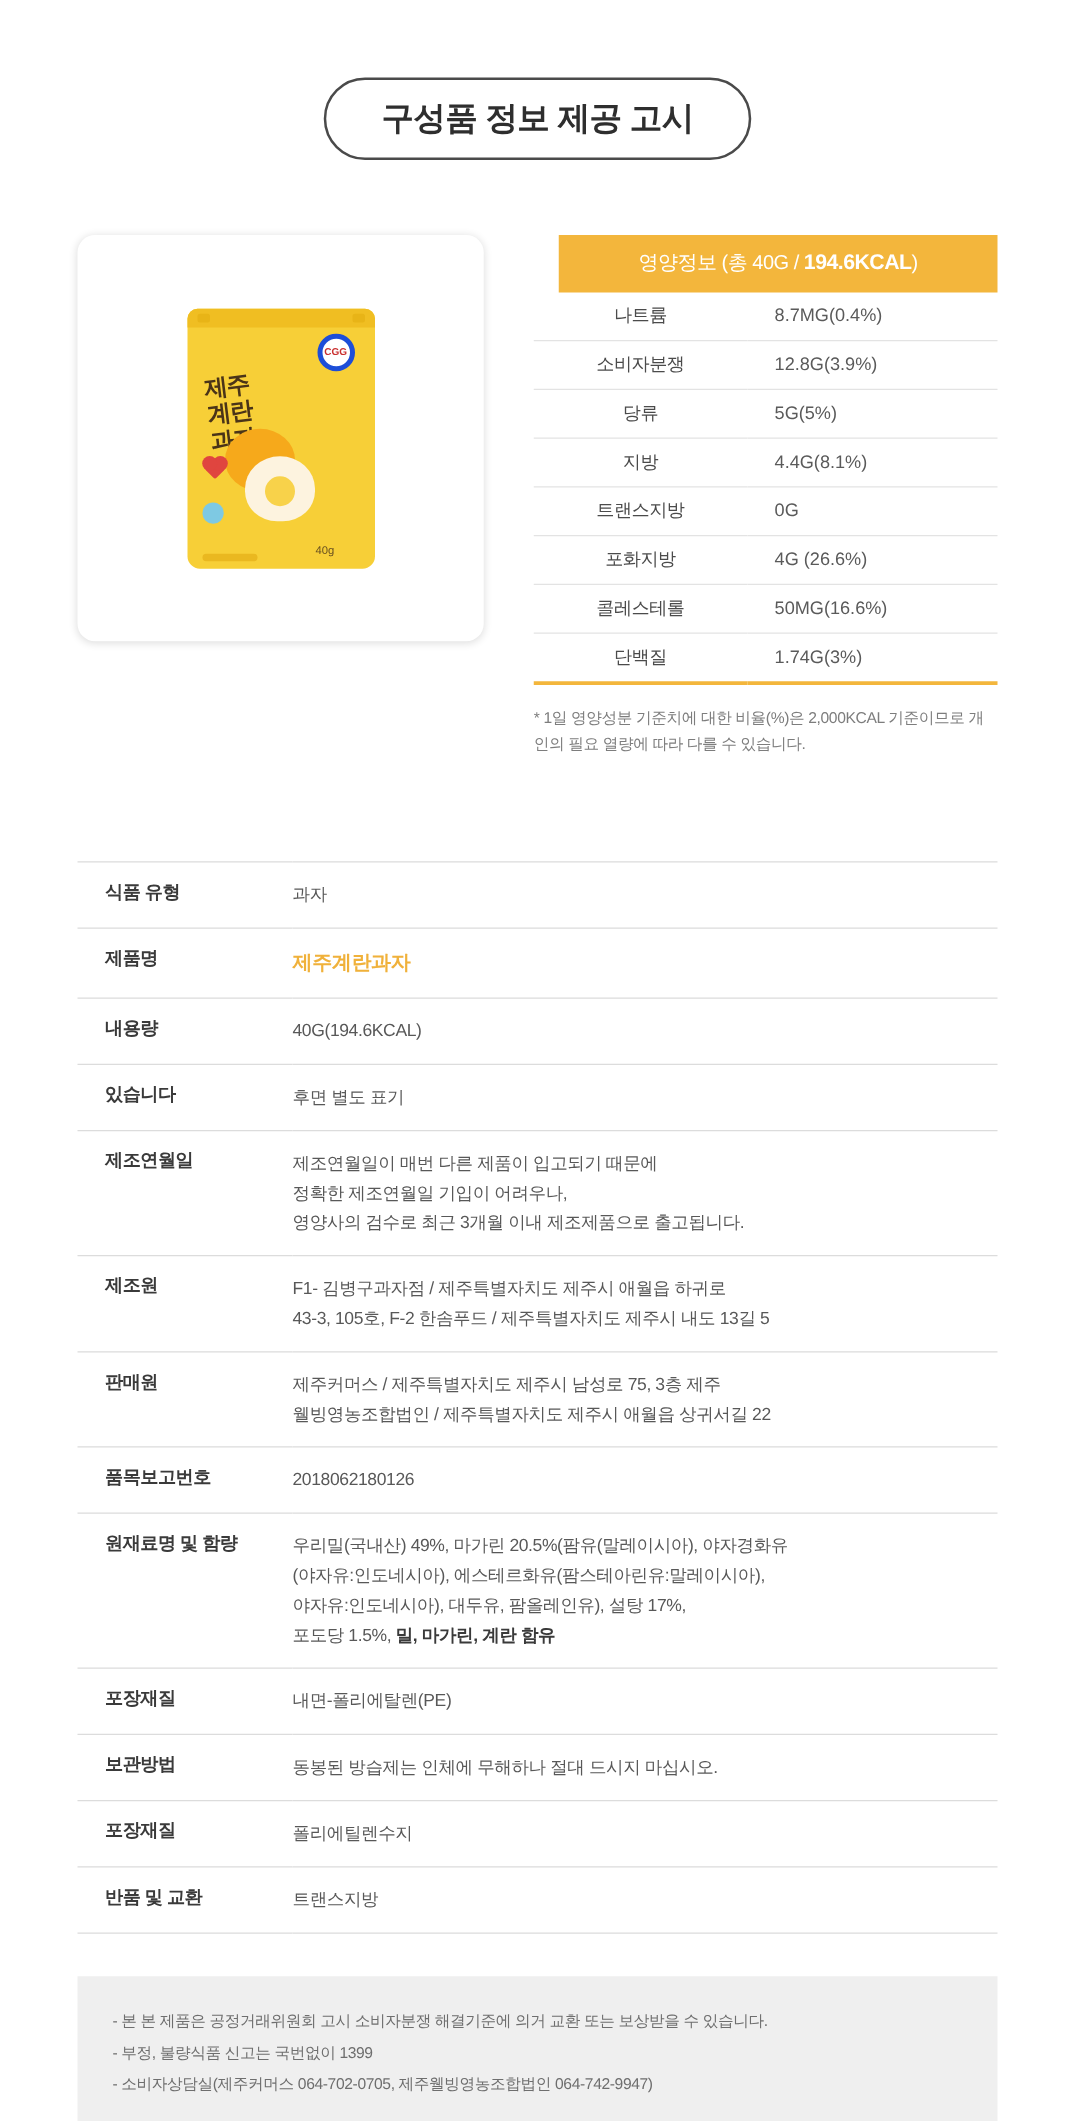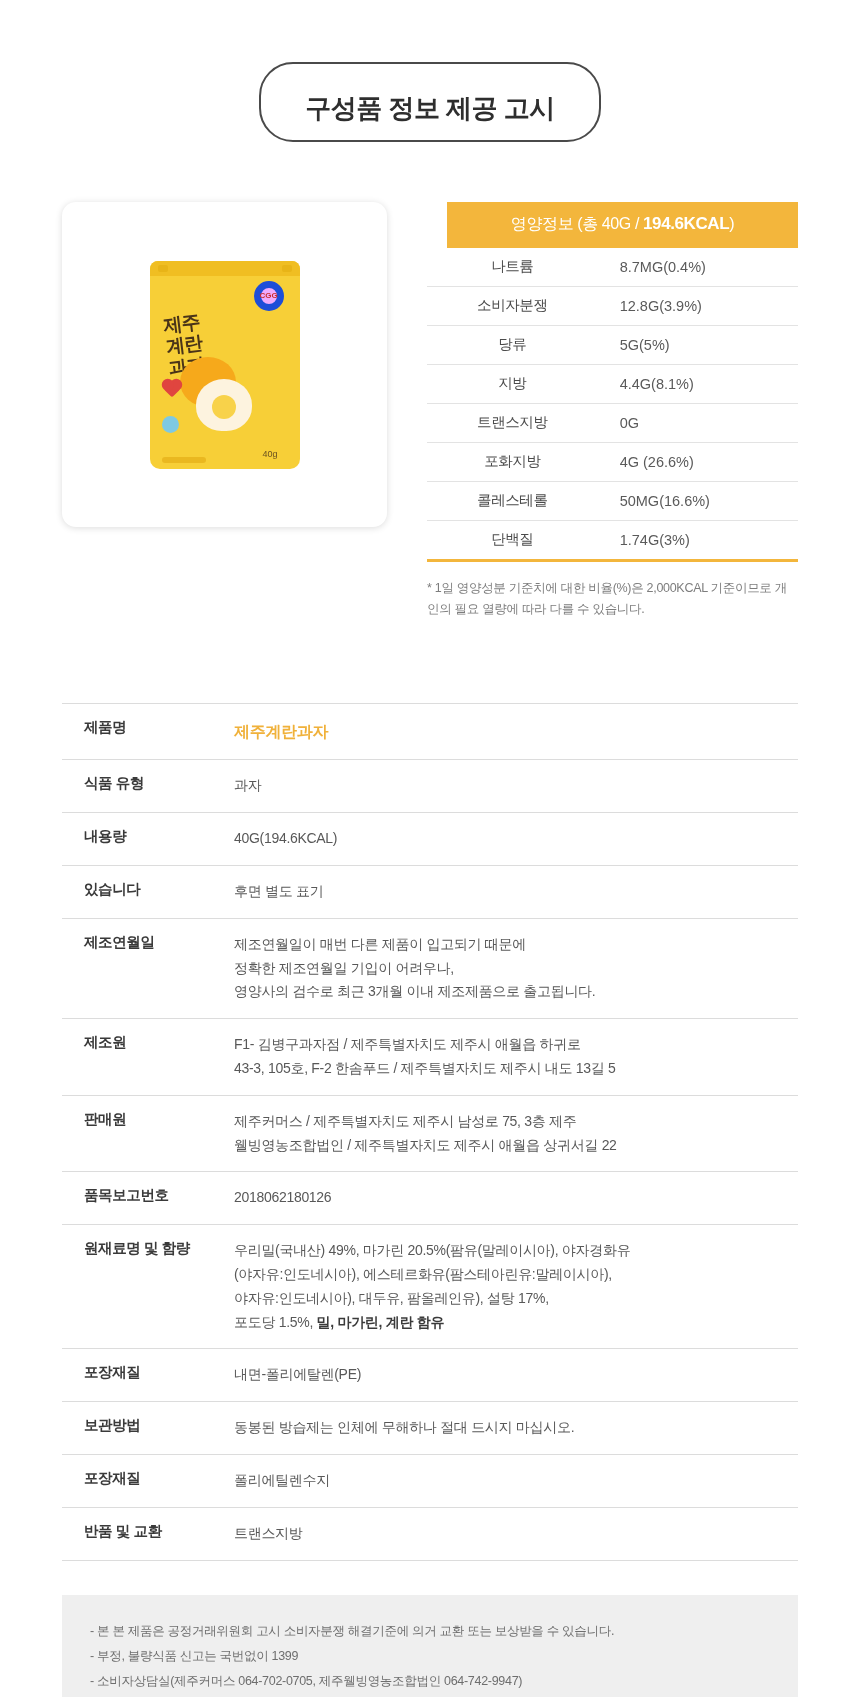--- a/index.html
+++ b/index.html
@@ -26,7 +26,7 @@
   .title-box {
     border: 2px solid #4a4a4a;
     border-radius: 34px;
-    padding: 31px 44px 19px;
+    padding: 17px 44px 19px;
     font-size: 26px;
     font-weight: bold;
     letter-spacing: -0.5px;

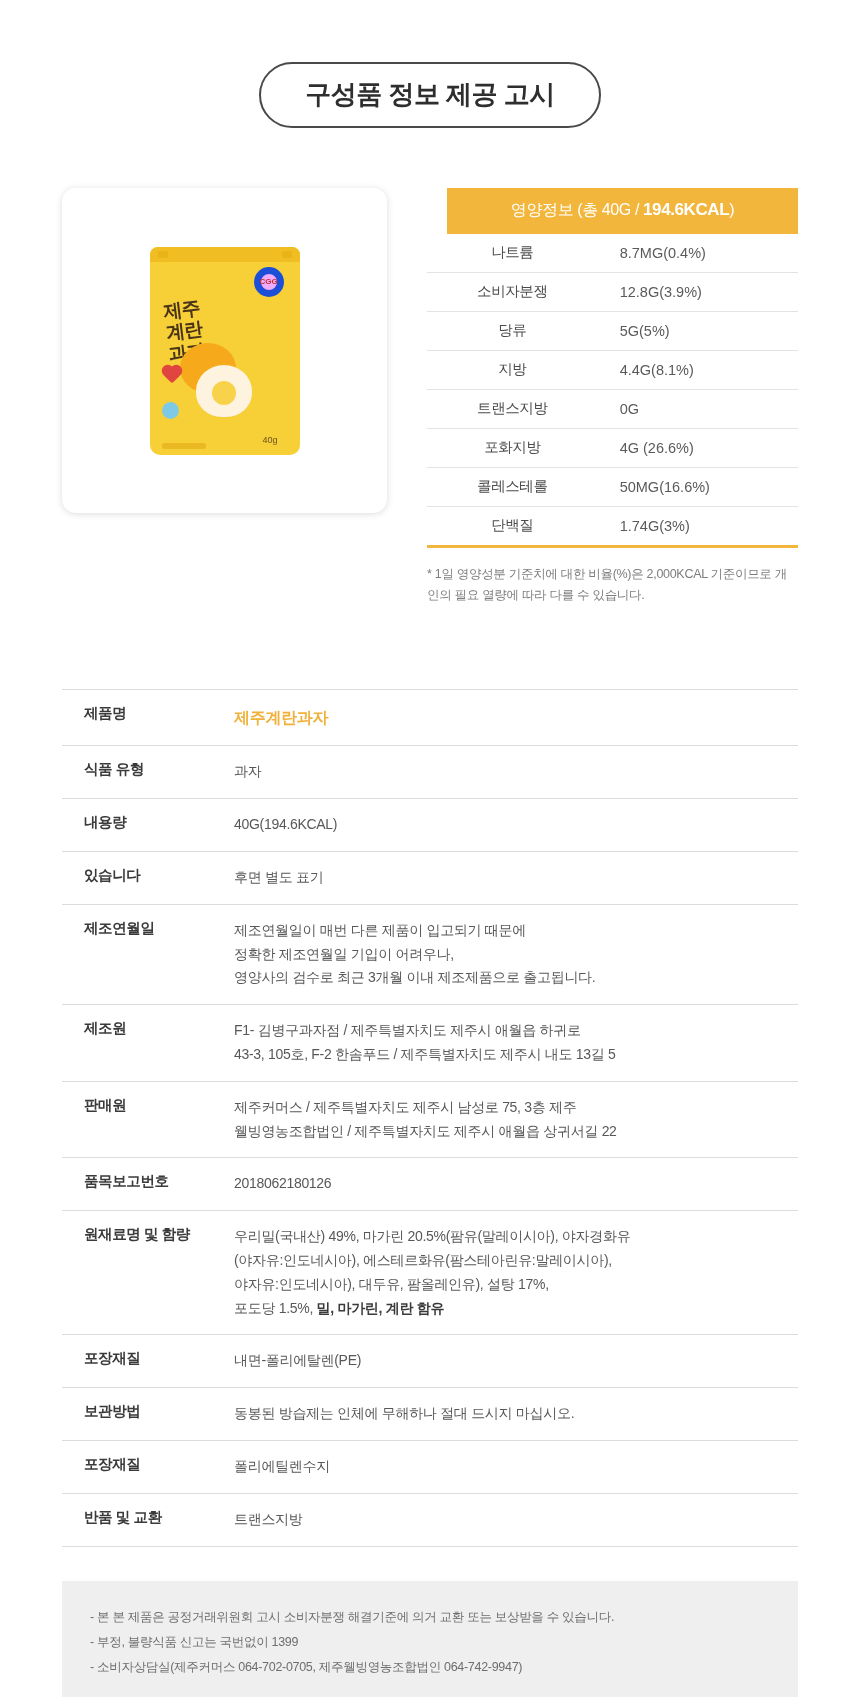--- a/index.html
+++ b/index.html
@@ -82,8 +82,8 @@
     top: 20px; right: 16px;
     width: 30px; height: 30px;
     border-radius: 50%;
-    background: #f0abfc;
-    border: 7px solid #1d4ed8;
+    background: #ffffff;
+    border: 4px solid #1d4ed8;
     font-size: 8px;
     color: #c92f2f;
     display: flex;

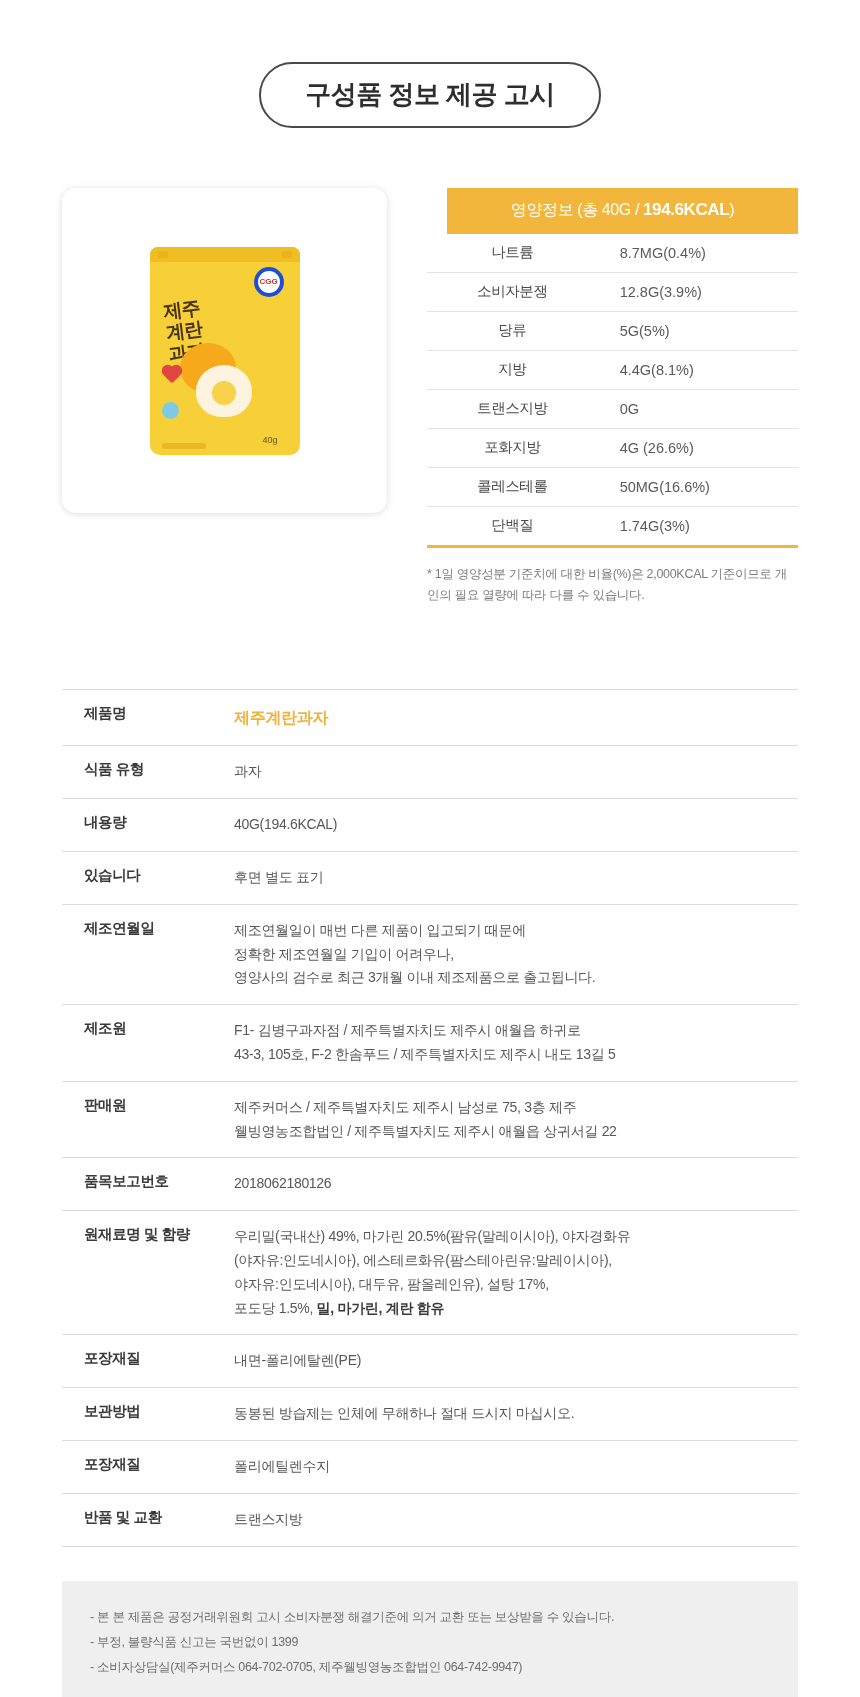--- a/index.html
+++ b/index.html
@@ -149,7 +149,7 @@
   }
   .pouch .weight {
     position: absolute;
-    bottom: 10px; right: 22px;
+    bottom: 10px; right: 32px;
     font-size: 9px;
     color: #6a5220;
     text-align: center;

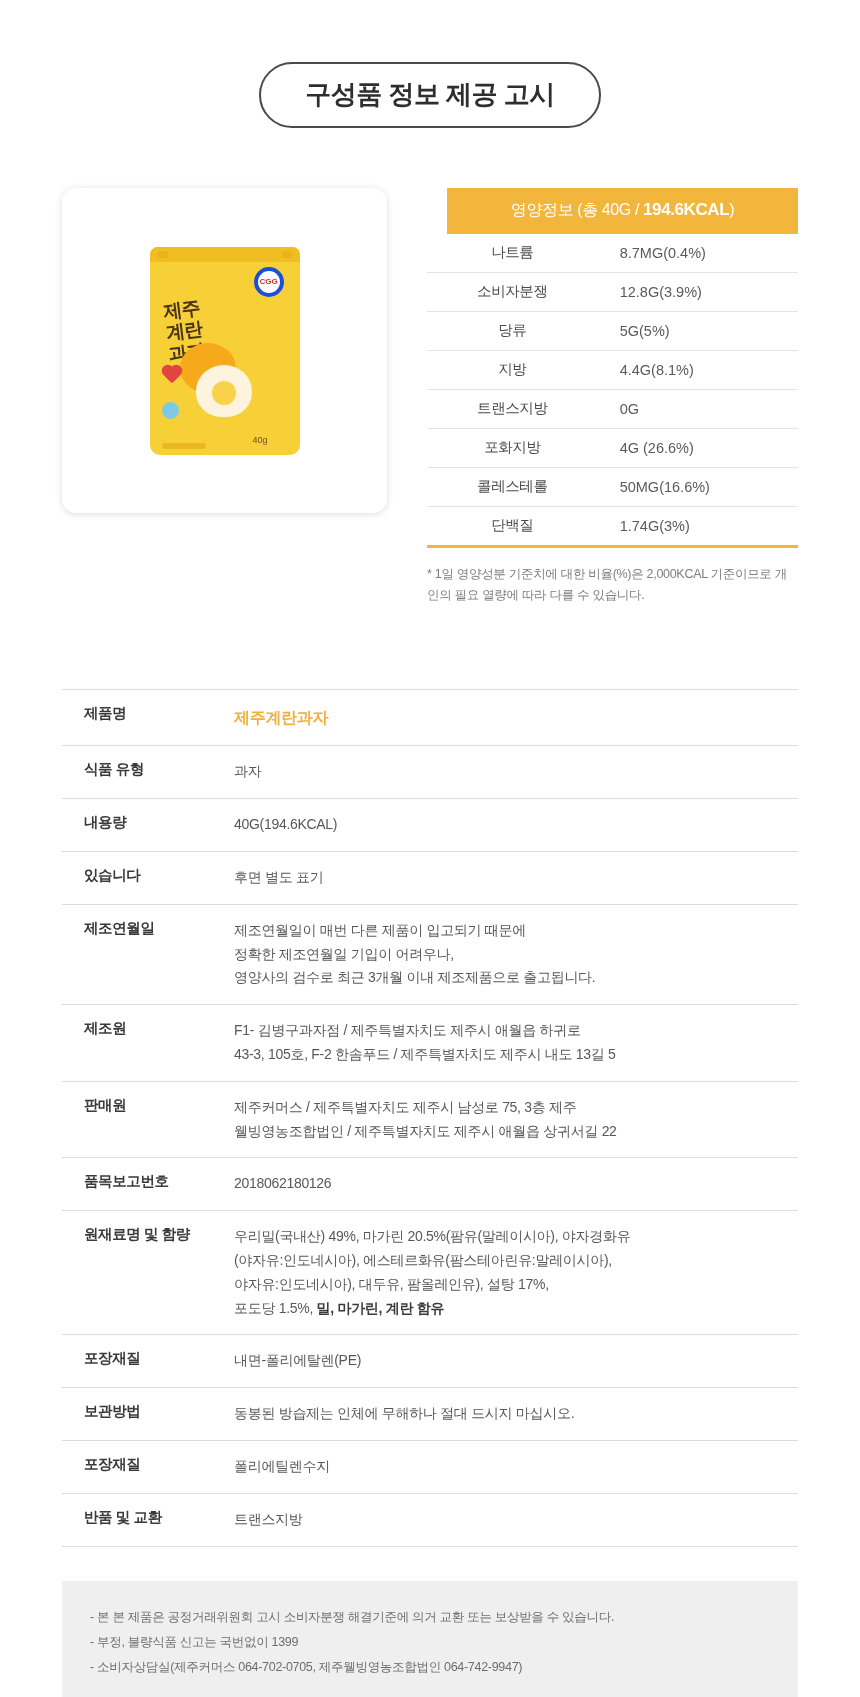--- a/index.html
+++ b/index.html
@@ -326,12 +326,12 @@
   <table class="info-table">
     <tbody>
         <tr>
+          <th>식품 유형</th>
+          <td>과자</td>
+        </tr>
+        <tr>
           <th>제품명</th>
           <td class="product-name">제주계란과자</td>
-        </tr>
-        <tr>
-          <th>식품 유형</th>
-          <td>과자</td>
         </tr>
         <tr>
           <th>내용량</th>

